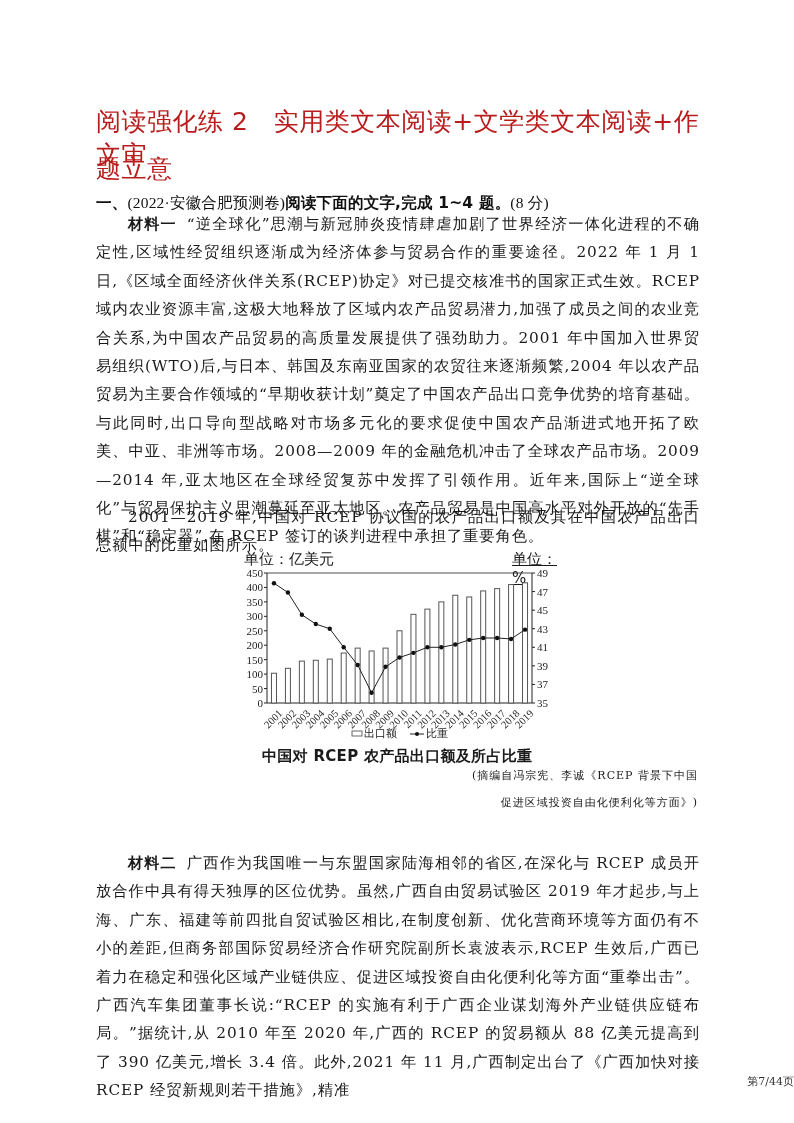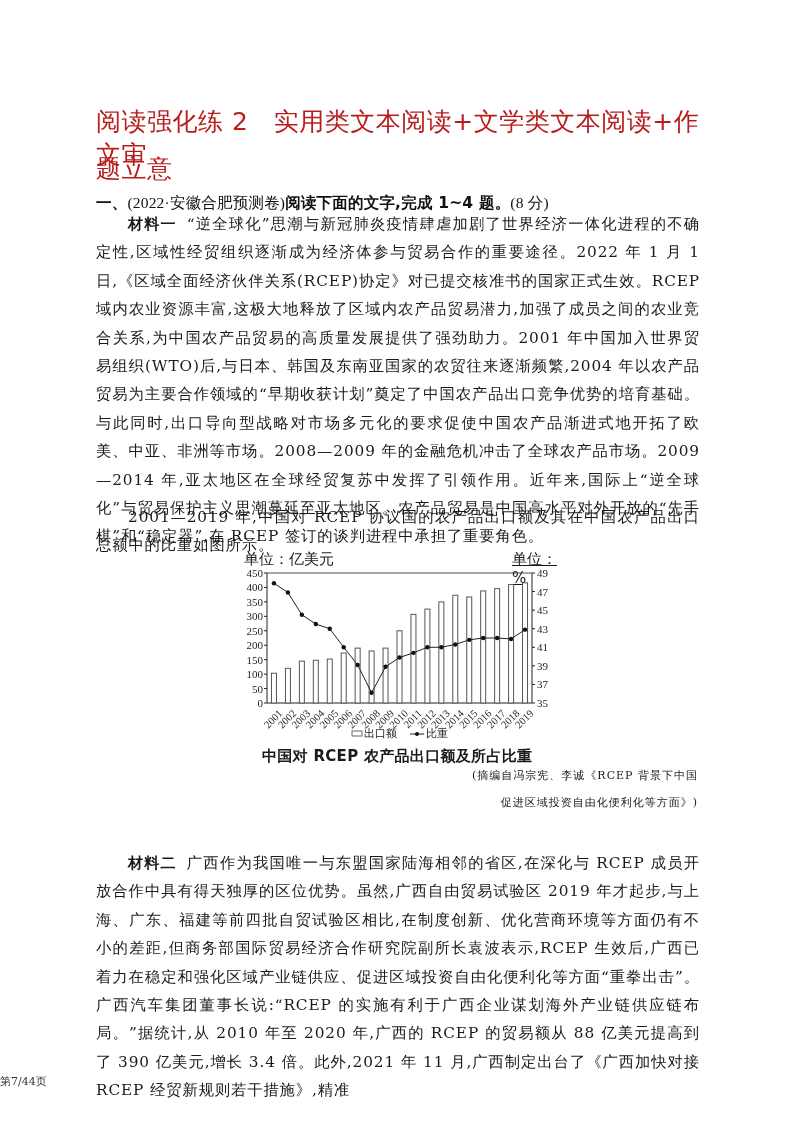--- a/index.html
+++ b/index.html
@@ -21,7 +21,7 @@
   .chart-caption { position: absolute; left: 262px; top: 747px; font-size: 15px; font-weight: bold;
                    font-family: "DejaVu Sans", "Liberation Sans", sans-serif; letter-spacing: 0.3px; }
   .source { position: absolute; right: 96px; font-size: 11px; letter-spacing: 1px; text-align: right; }
-  .page-num { position: absolute; top: 1074px; left: 0; width: 794px; text-align: left;
+  .page-num { position: absolute; top: 1074px; left: 0; width: 794px; text-align: right;
               font-size: 11px; color: #333; }
 </style>
 </head>

